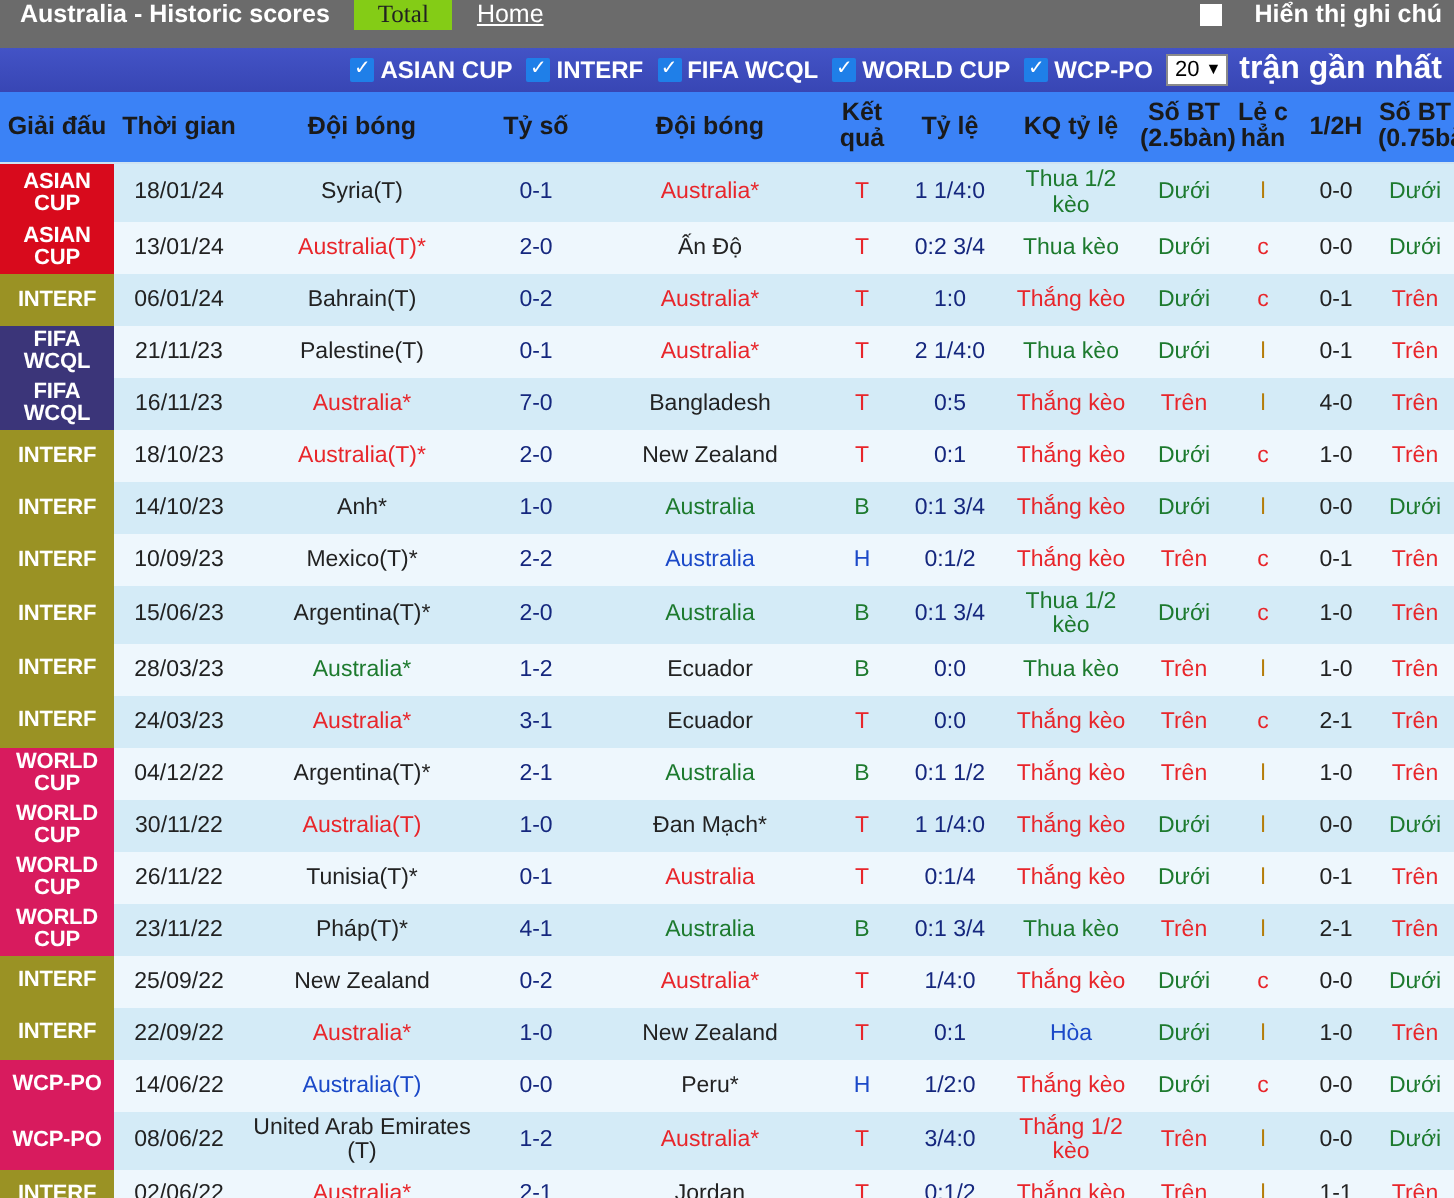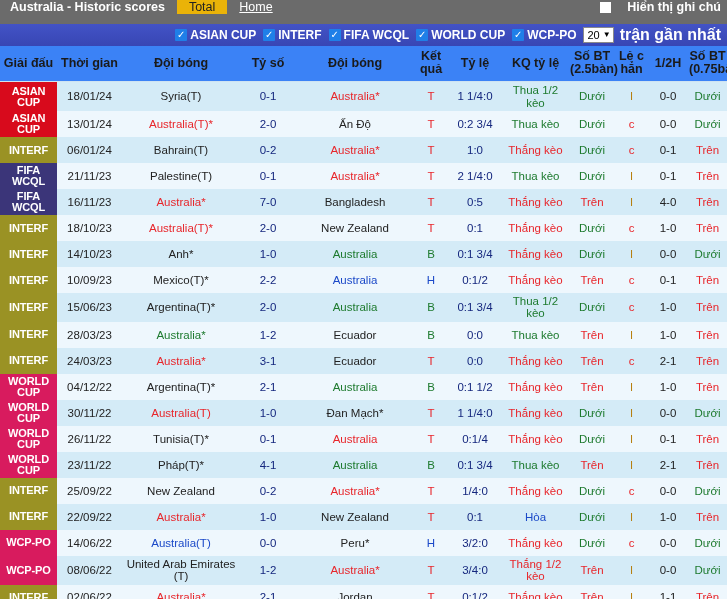--- a/index.html
+++ b/index.html
@@ -37,8 +37,9 @@
     white-space: nowrap;
   }
   .tab.active {
-    background: #eab308;
+    background: #84cc16;
     color: #222222;
+    font-family: Liberation Serif, serif;
   }
   .tab.link {
     color: #ffffff;

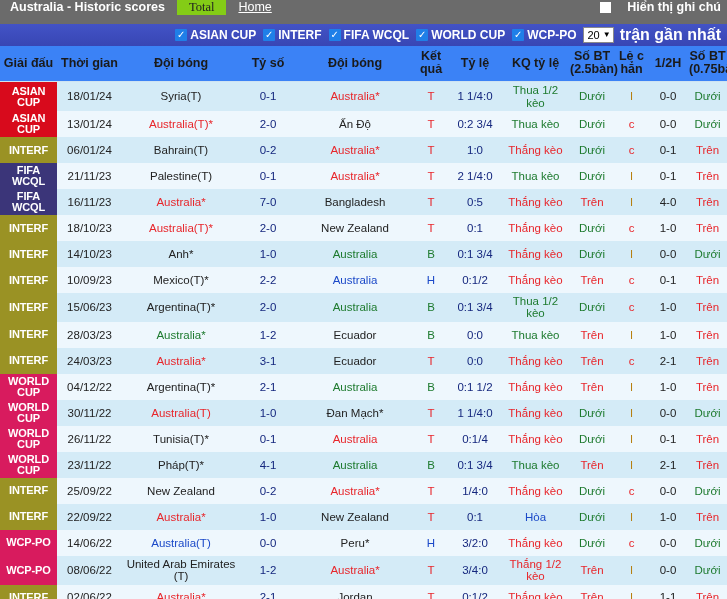--- a/index.html
+++ b/index.html
@@ -526,7 +526,7 @@
         <td class="c-navy">0-0</td>
         <td class="c-dark">Peru*</td>
         <td class="c-blue">H</td>
-        <td class="c-navy">3/2:0</td>
+        <td class="c-navy">1/2:0</td>
         <td class="c-red">Thắng kèo</td>
         <td class="c-green">Dưới</td>
         <td class="c-red">c</td>

